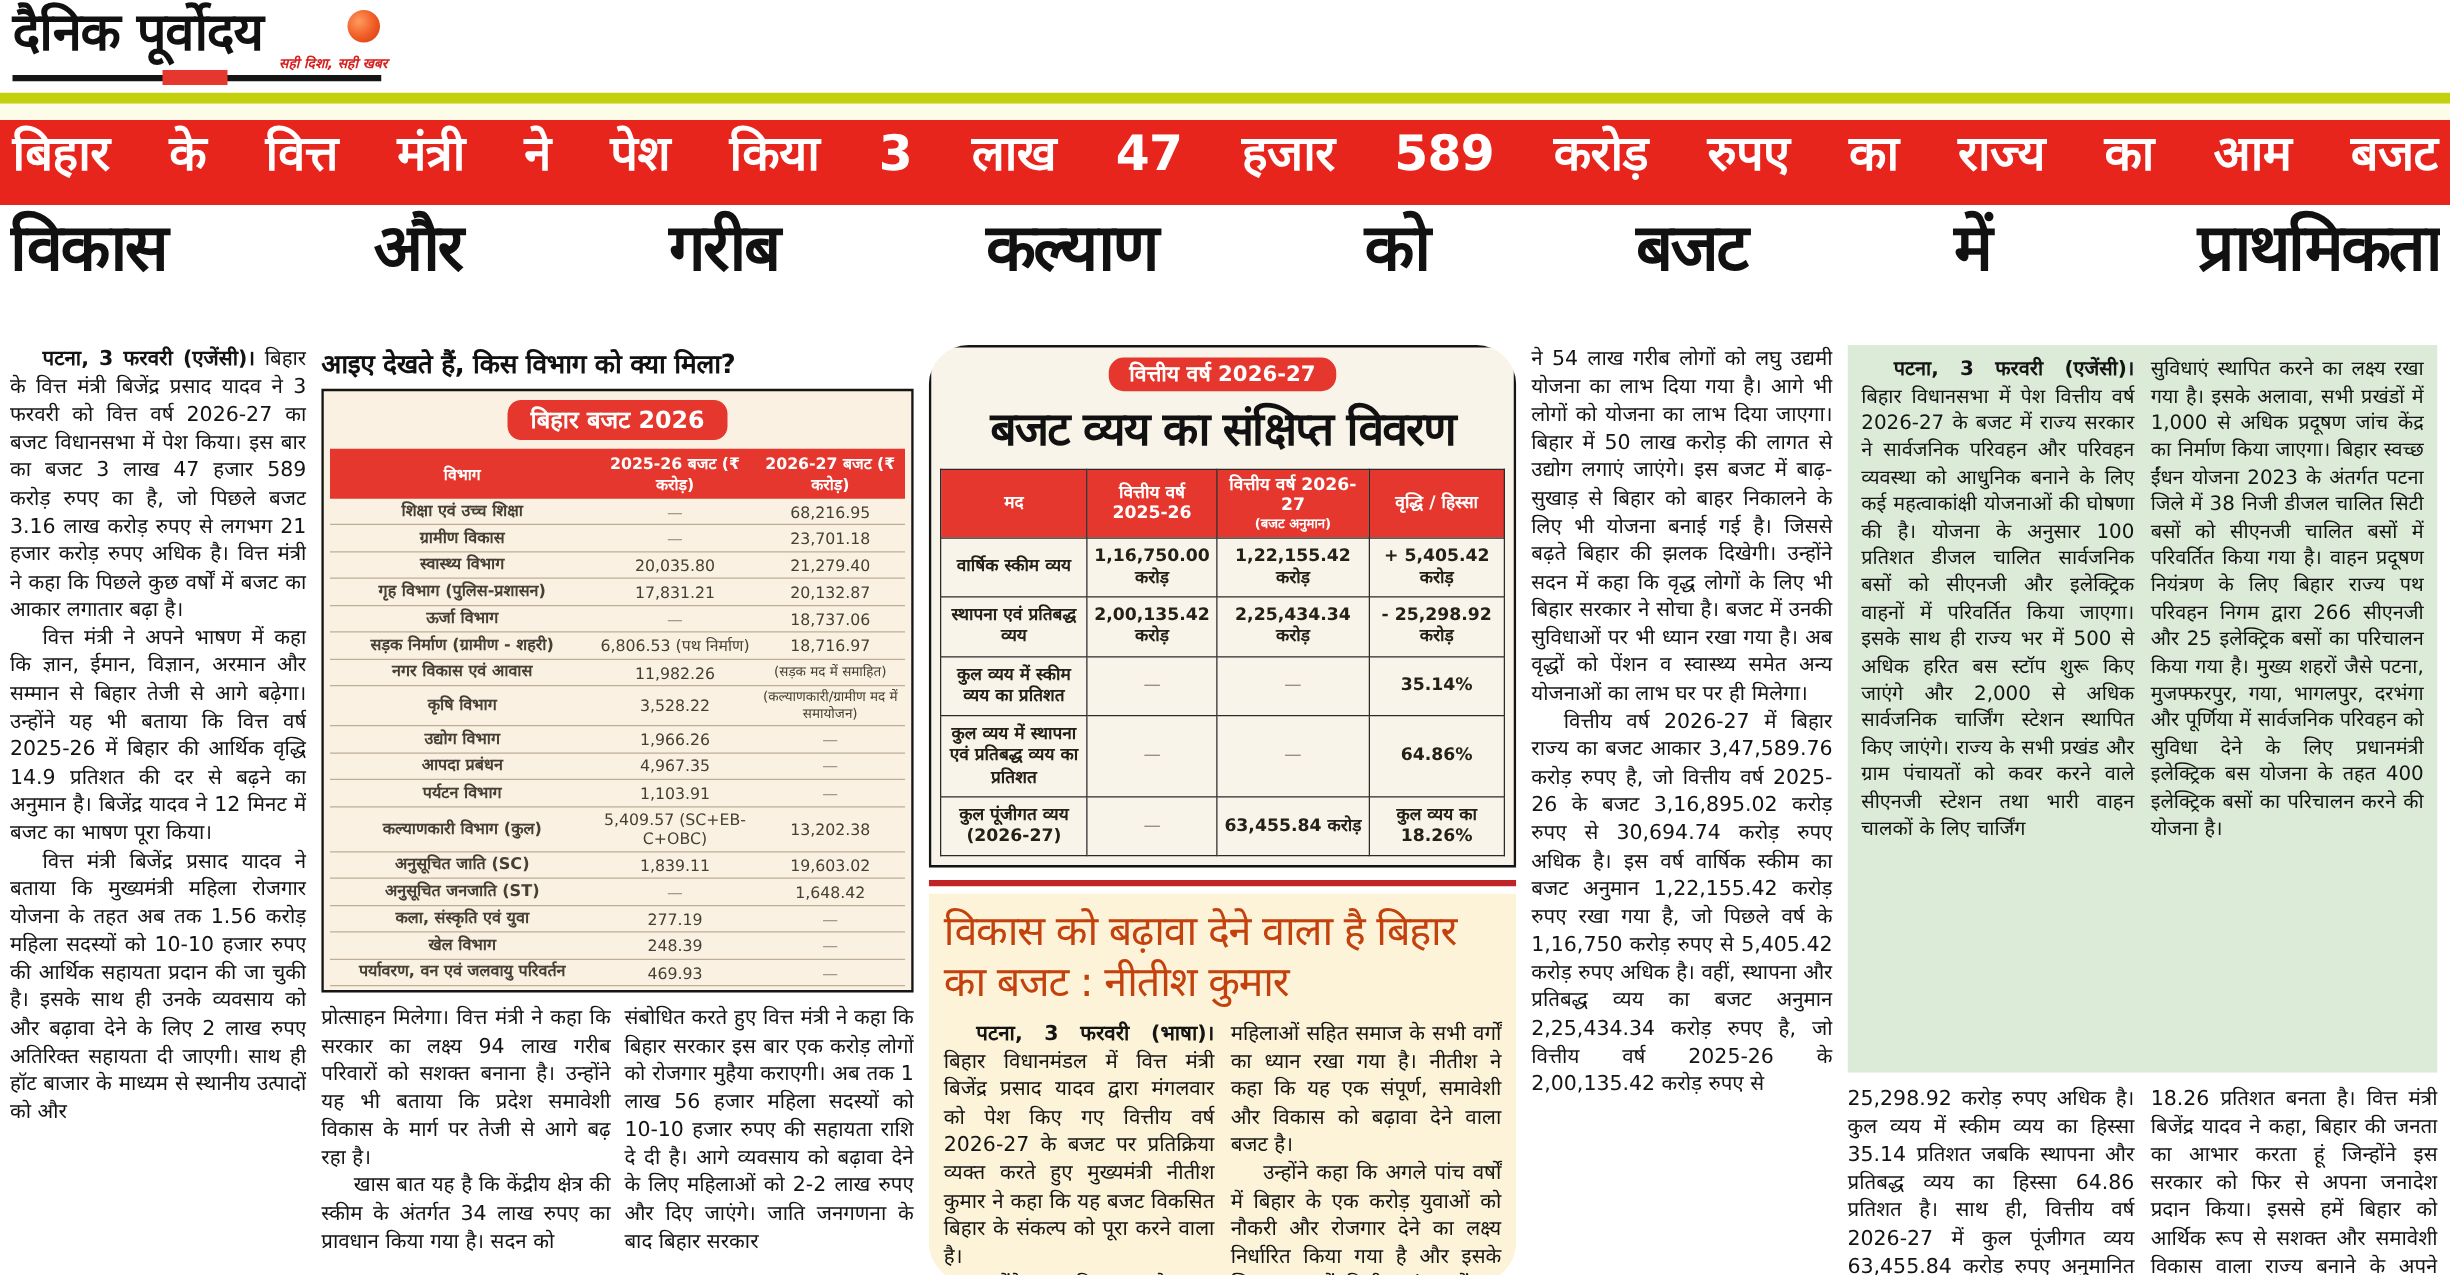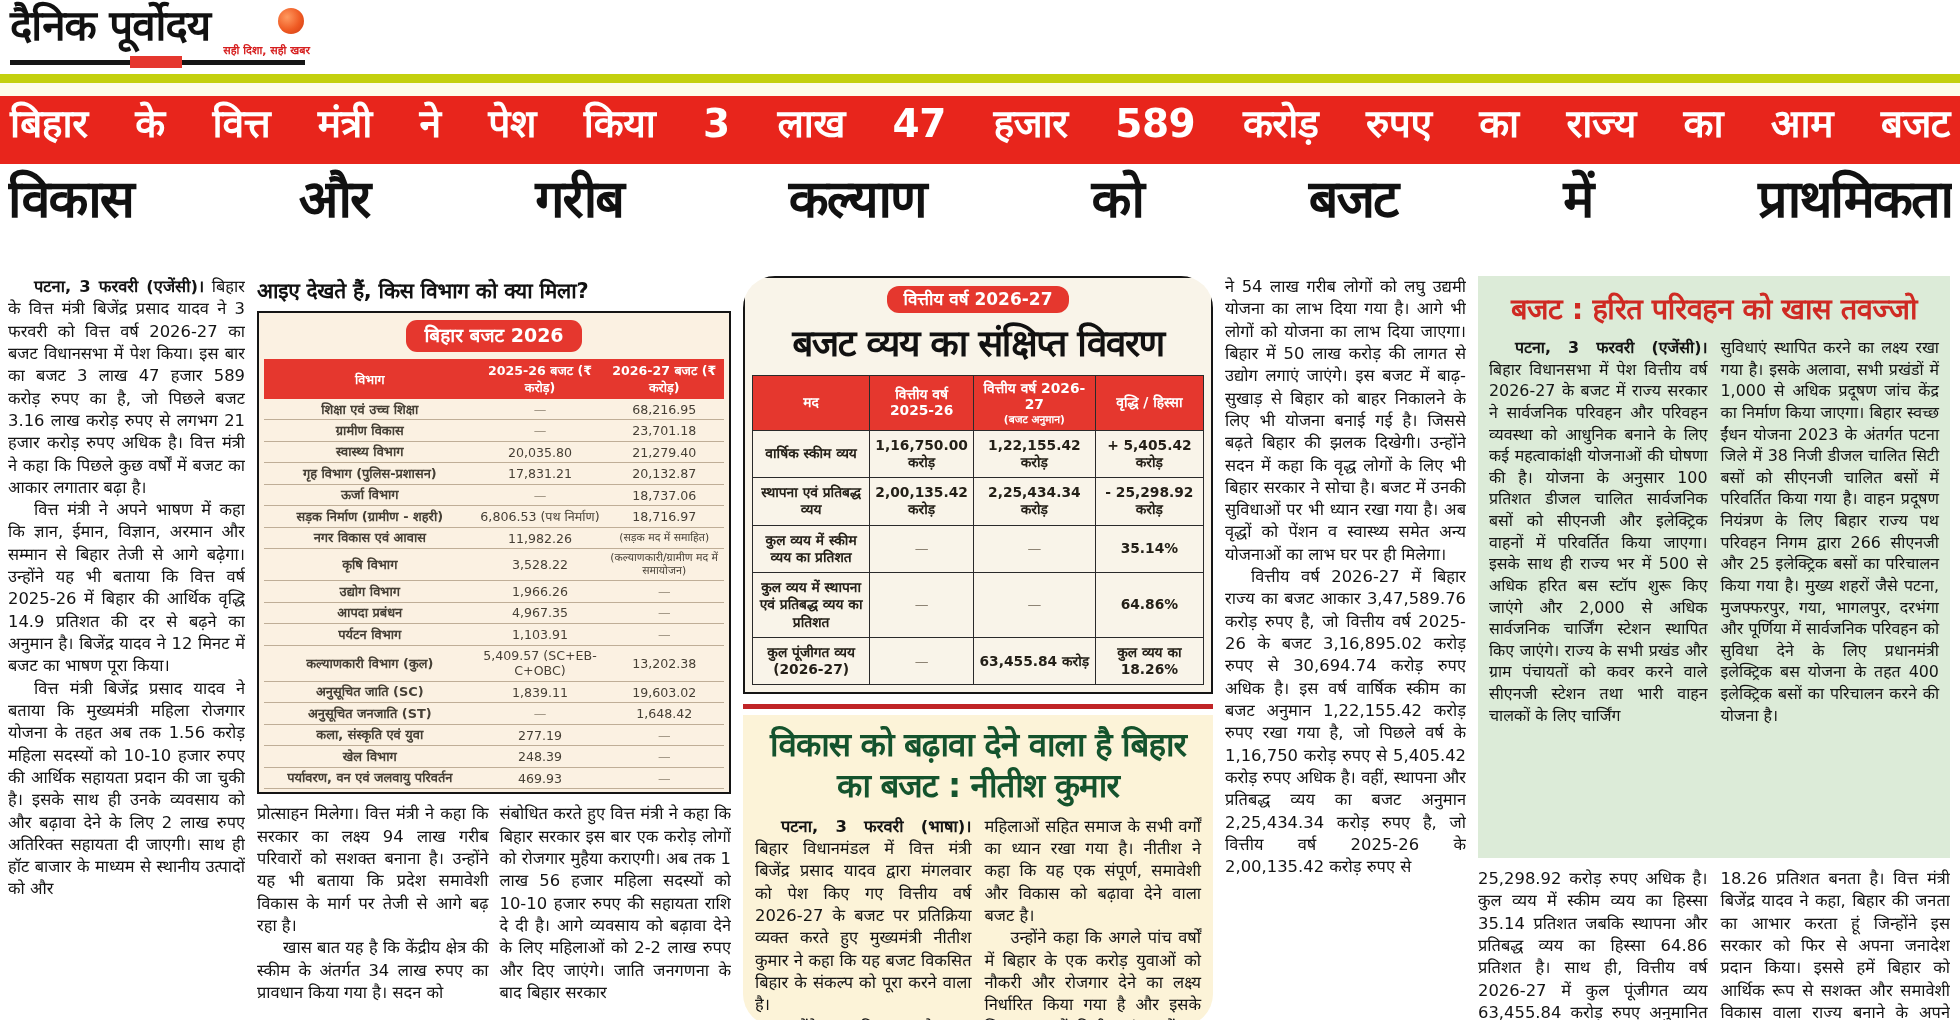--- a/index.html
+++ b/index.html
@@ -14,7 +14,7 @@
   .logo { font-size:42px; font-weight:bold; margin:0; line-height:1.05; display:inline-block; position:relative; z-index:1; letter-spacing:-1px; }
   .logo-dot { position:absolute; left:278px; top:8px; width:26px; height:26px; border-radius:50%;
     background:radial-gradient(circle at 35% 35%, #ff9a60, #ef5a23 55%, #cd3a12); z-index:0; }
-  .tagline { width:300px; text-align:right; color:#d61f1f; font-size:11px; font-weight:bold; margin-top:-6px; }
+  .tagline { width:300px; text-align:right; color:#d61f1f; font-size:11px; font-weight:bold; margin-top:-6px;font-style:italic; }
   .logo-rule { position:relative; width:295px; height:5px; background:#151515; margin-top:3px; }
   .logo-ribbon { position:absolute; left:120px; top:-4px; width:52px; height:12px; background:#e5372e; }
   

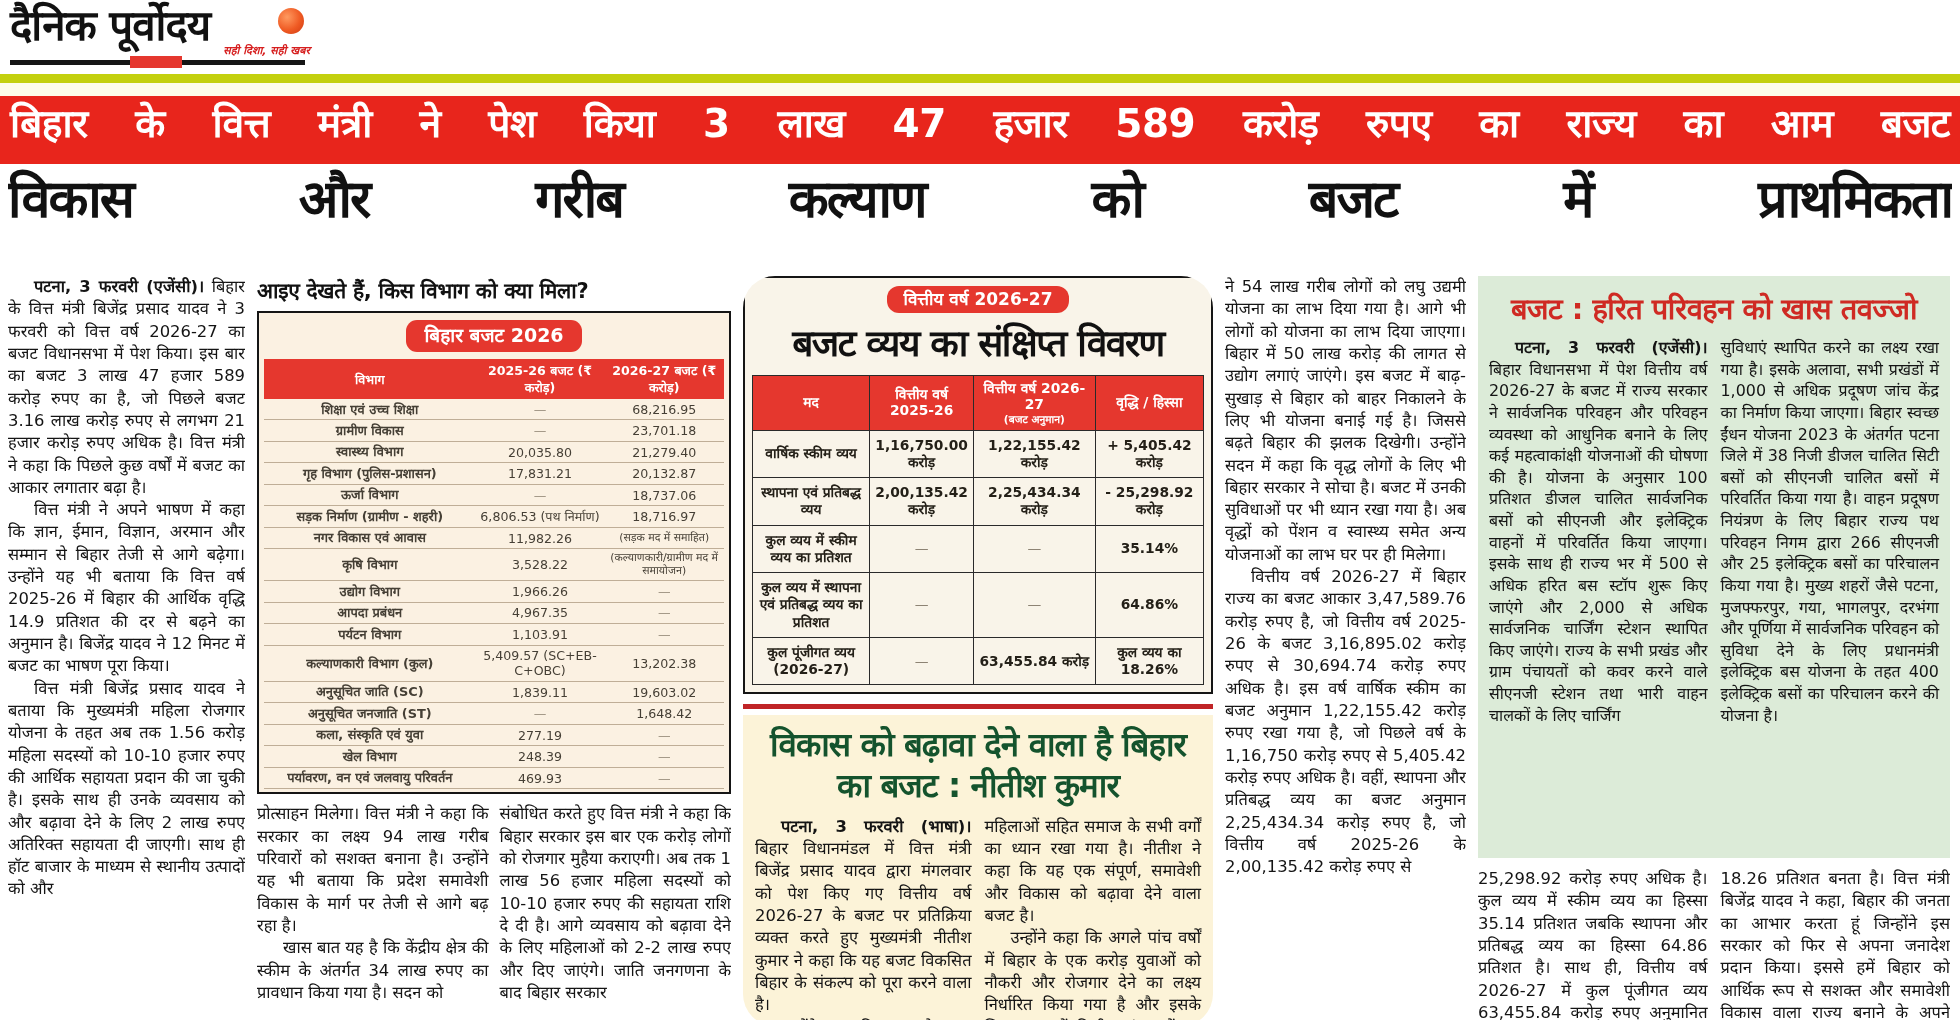--- a/index.html
+++ b/index.html
@@ -295,7 +295,6 @@
 
     <section class="col col-green">
       <div class="green-box">
-        <h3 class="green-headline">बजट : हरित परिवहन को खास तवज्जो</h3>
         <div class="green-cols body-text">
           <div class="sub">
             <p><b class="dateline">पटना, 3 फरवरी (एजेंसी)।</b> <span>बिहार विधानसभा में पेश वित्तीय वर्ष 2026-27 के बजट में राज्य सरकार ने सार्वजनिक परिवहन और परिवहन व्यवस्था को आधुनिक बनाने के लिए कई महत्वाकांक्षी योजनाओं की घोषणा की है। योजना के अनुसार 100 प्रतिशत डीजल चालित सार्वजनिक बसों को सीएनजी और इलेक्ट्रिक वाहनों में परिवर्तित किया जाएगा। इसके साथ ही राज्य भर में 500 से अधिक हरित बस स्टॉप शुरू किए जाएंगे और 2,000 से अधिक सार्वजनिक चार्जिंग स्टेशन स्थापित किए जाएंगे। राज्य के सभी प्रखंड और ग्राम पंचायतों को कवर करने वाले सीएनजी स्टेशन तथा भारी वाहन चालकों के लिए चार्जिंग</span></p>

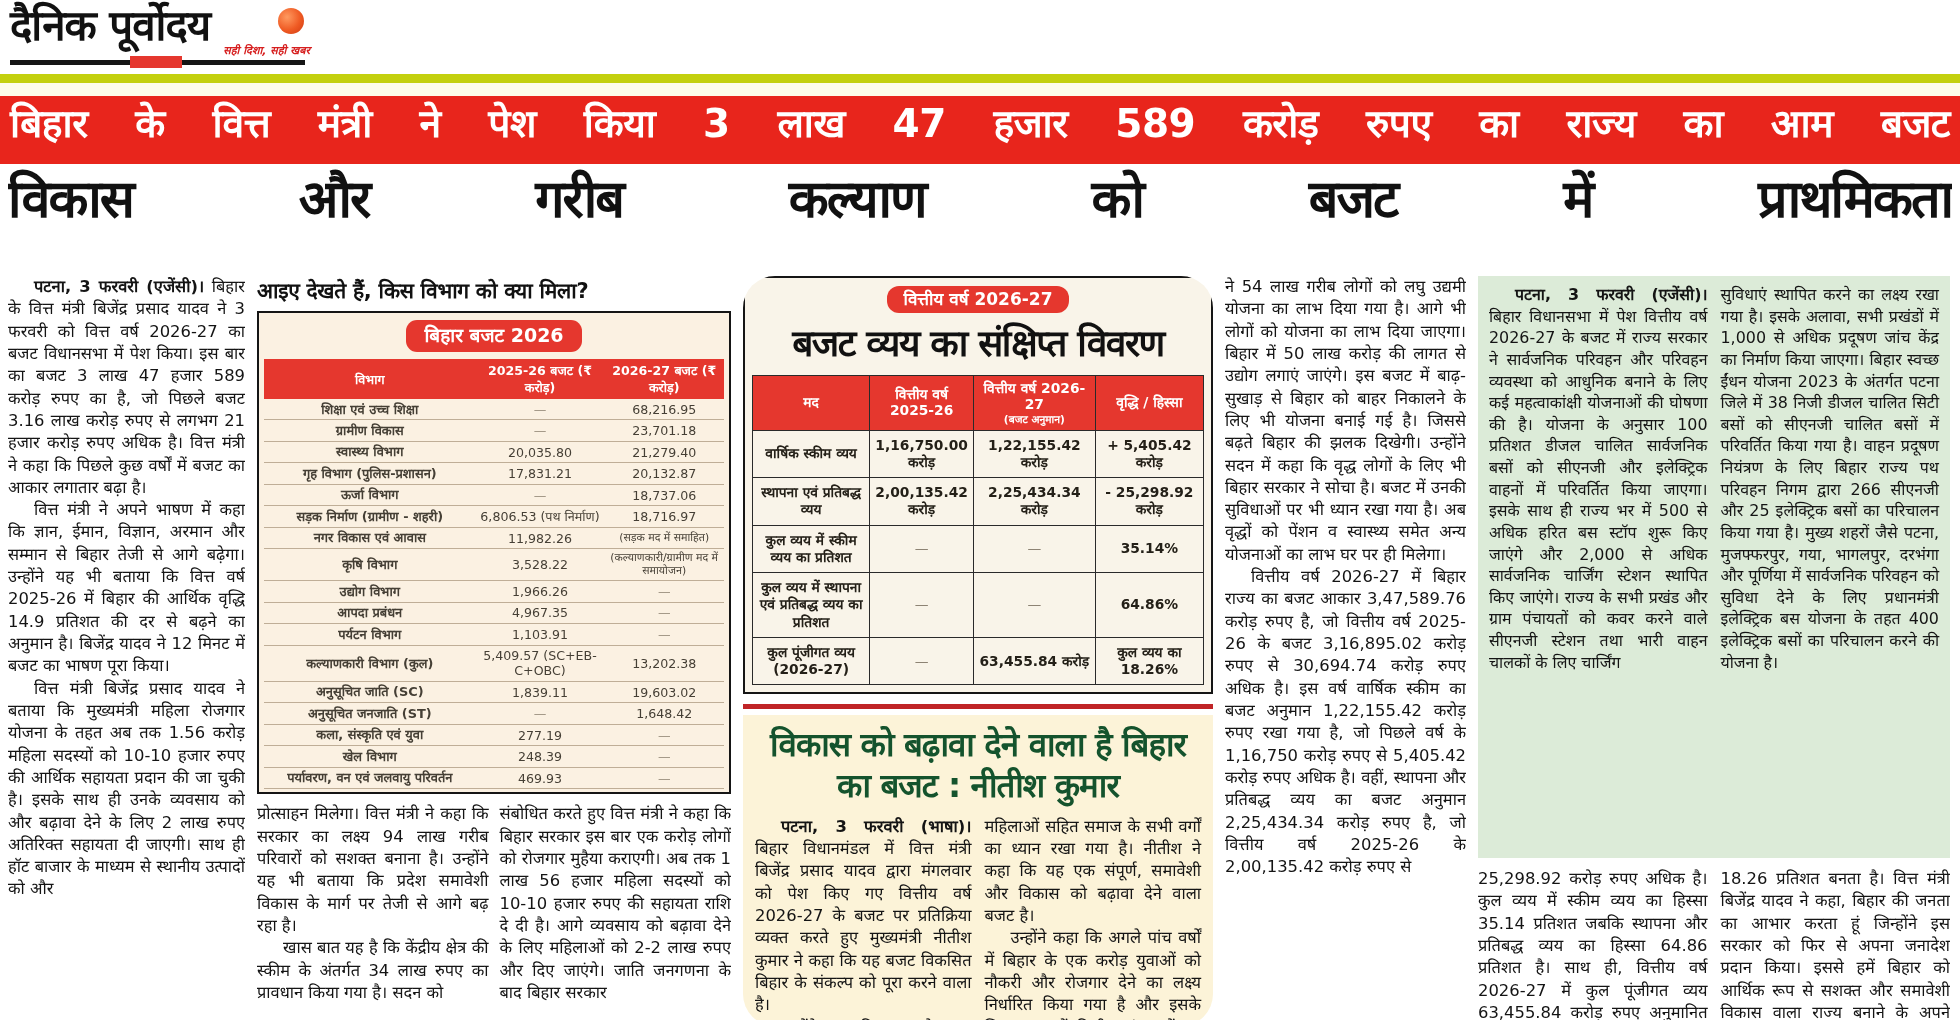--- a/index.html
+++ b/index.html
@@ -70,7 +70,7 @@
   .red-rule { height:5px; background:#c02427; margin-top:10px; }
   
   .nitish-box { background:#fcf3d8; margin-top:6px; padding:10px 12px 8px; height:366px; overflow:hidden; }
-  .nitish-headline { font-size:33px; line-height:1.22; font-weight:bold; margin:0 0 10px; letter-spacing:-1px; color:#14532d;text-align:center; }
+  .nitish-headline { font-size:33px; line-height:1.22; font-weight:normal; margin:0 0 10px; letter-spacing:-1px; color:#c2410c; }
   .nitish-cols { display:flex; gap:13px; }
   .nitish-cols .sub { flex:1; min-width:0; }
   

